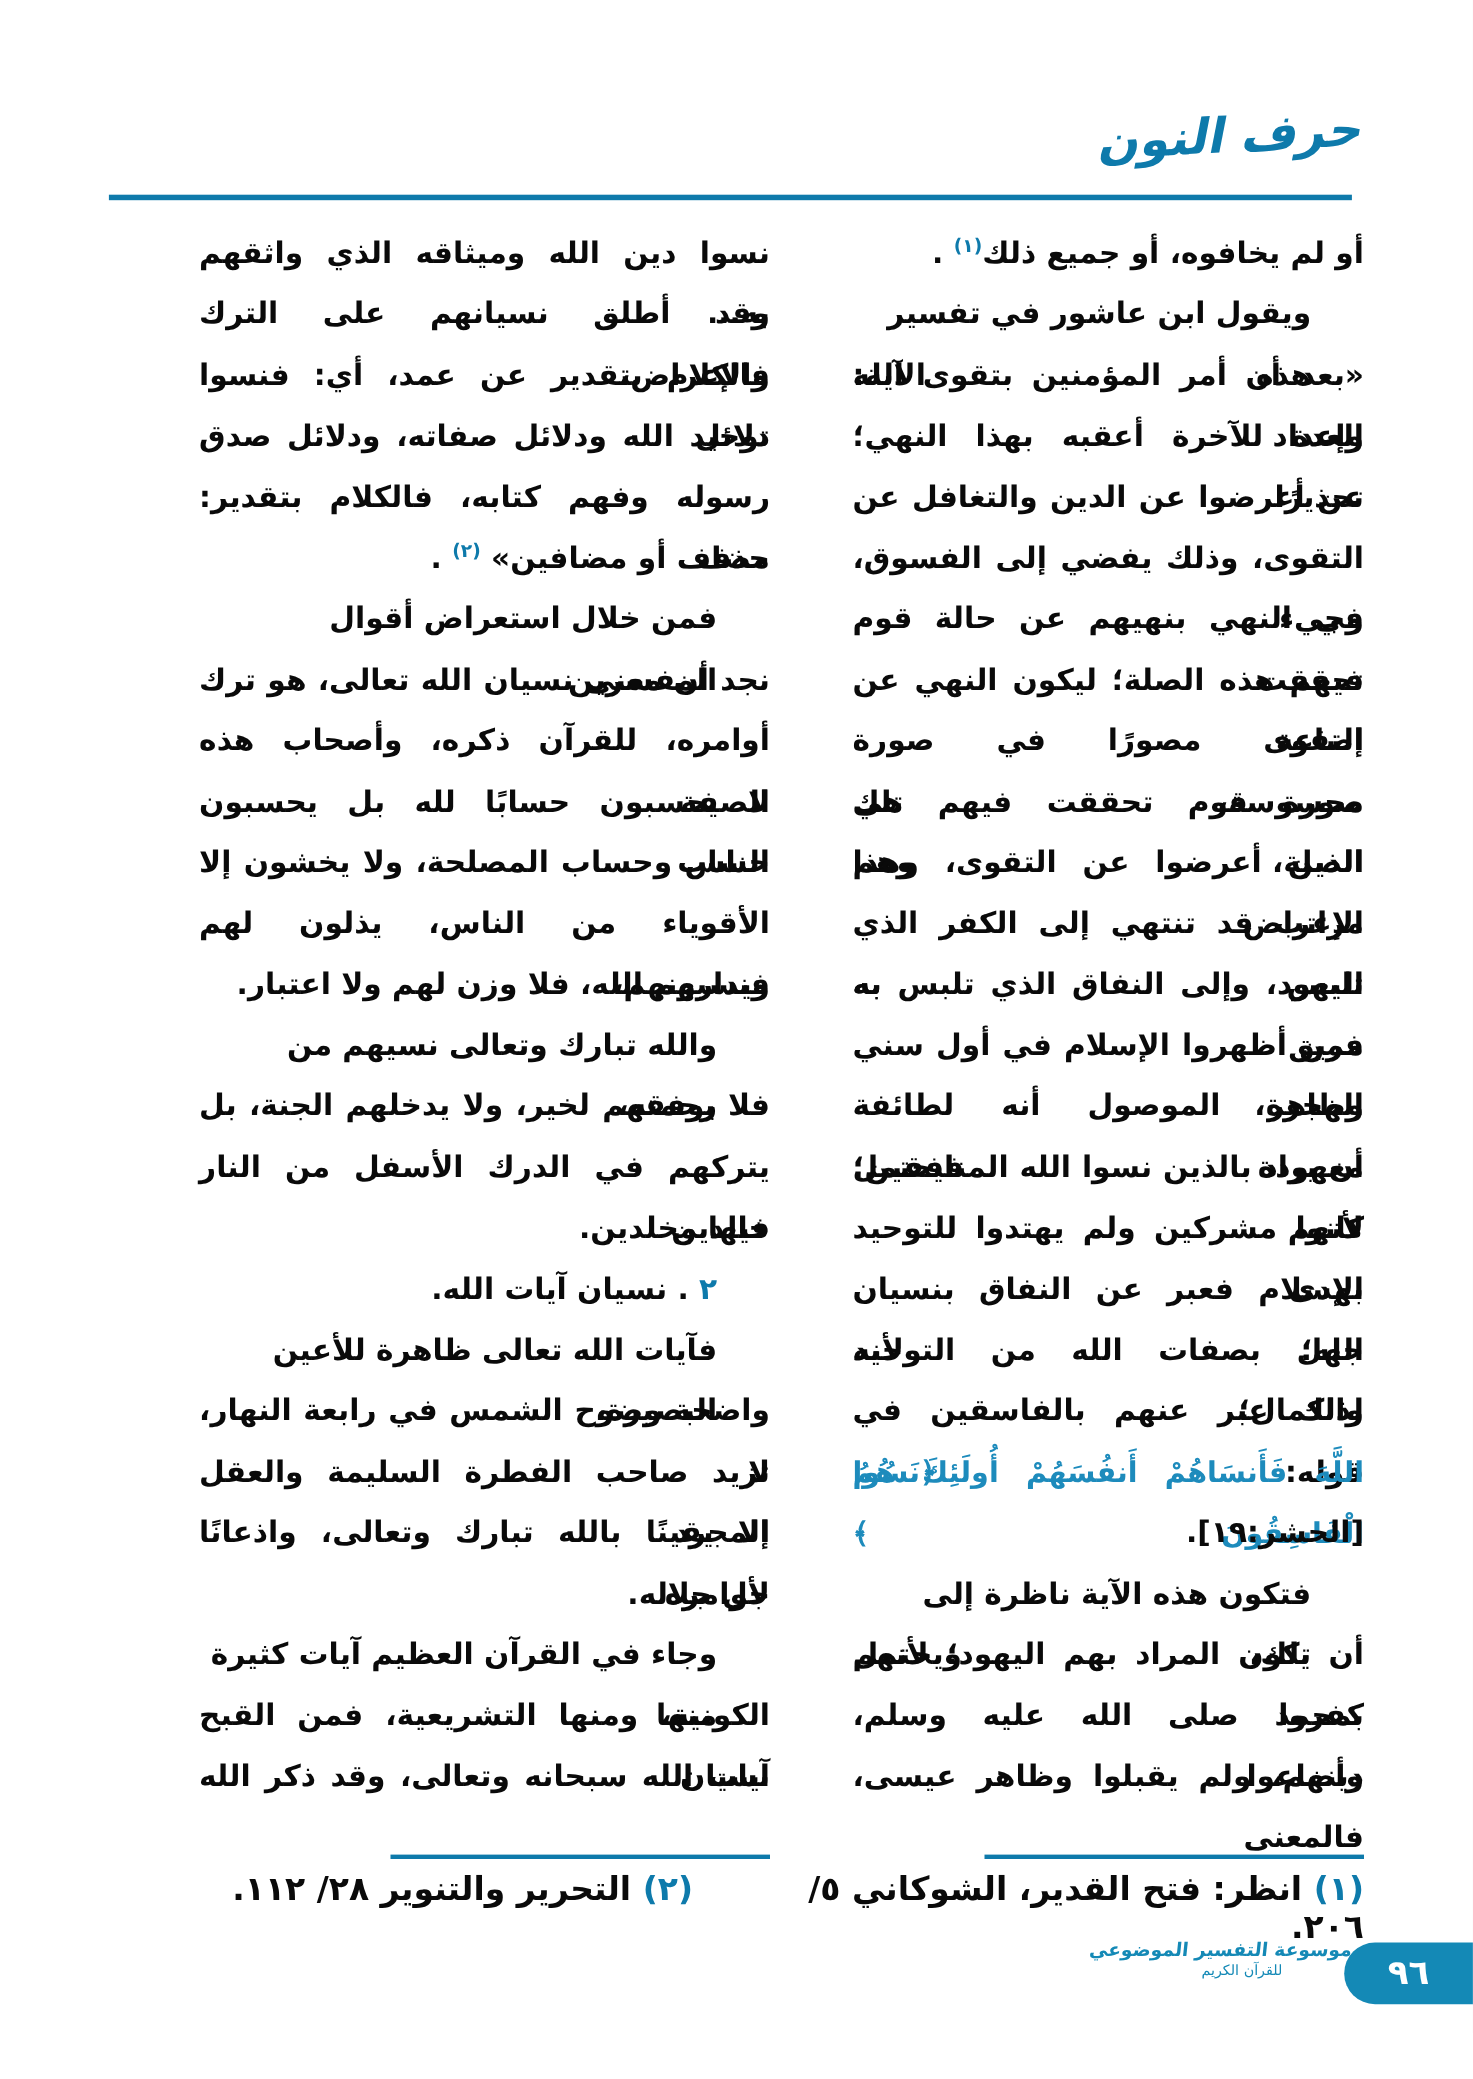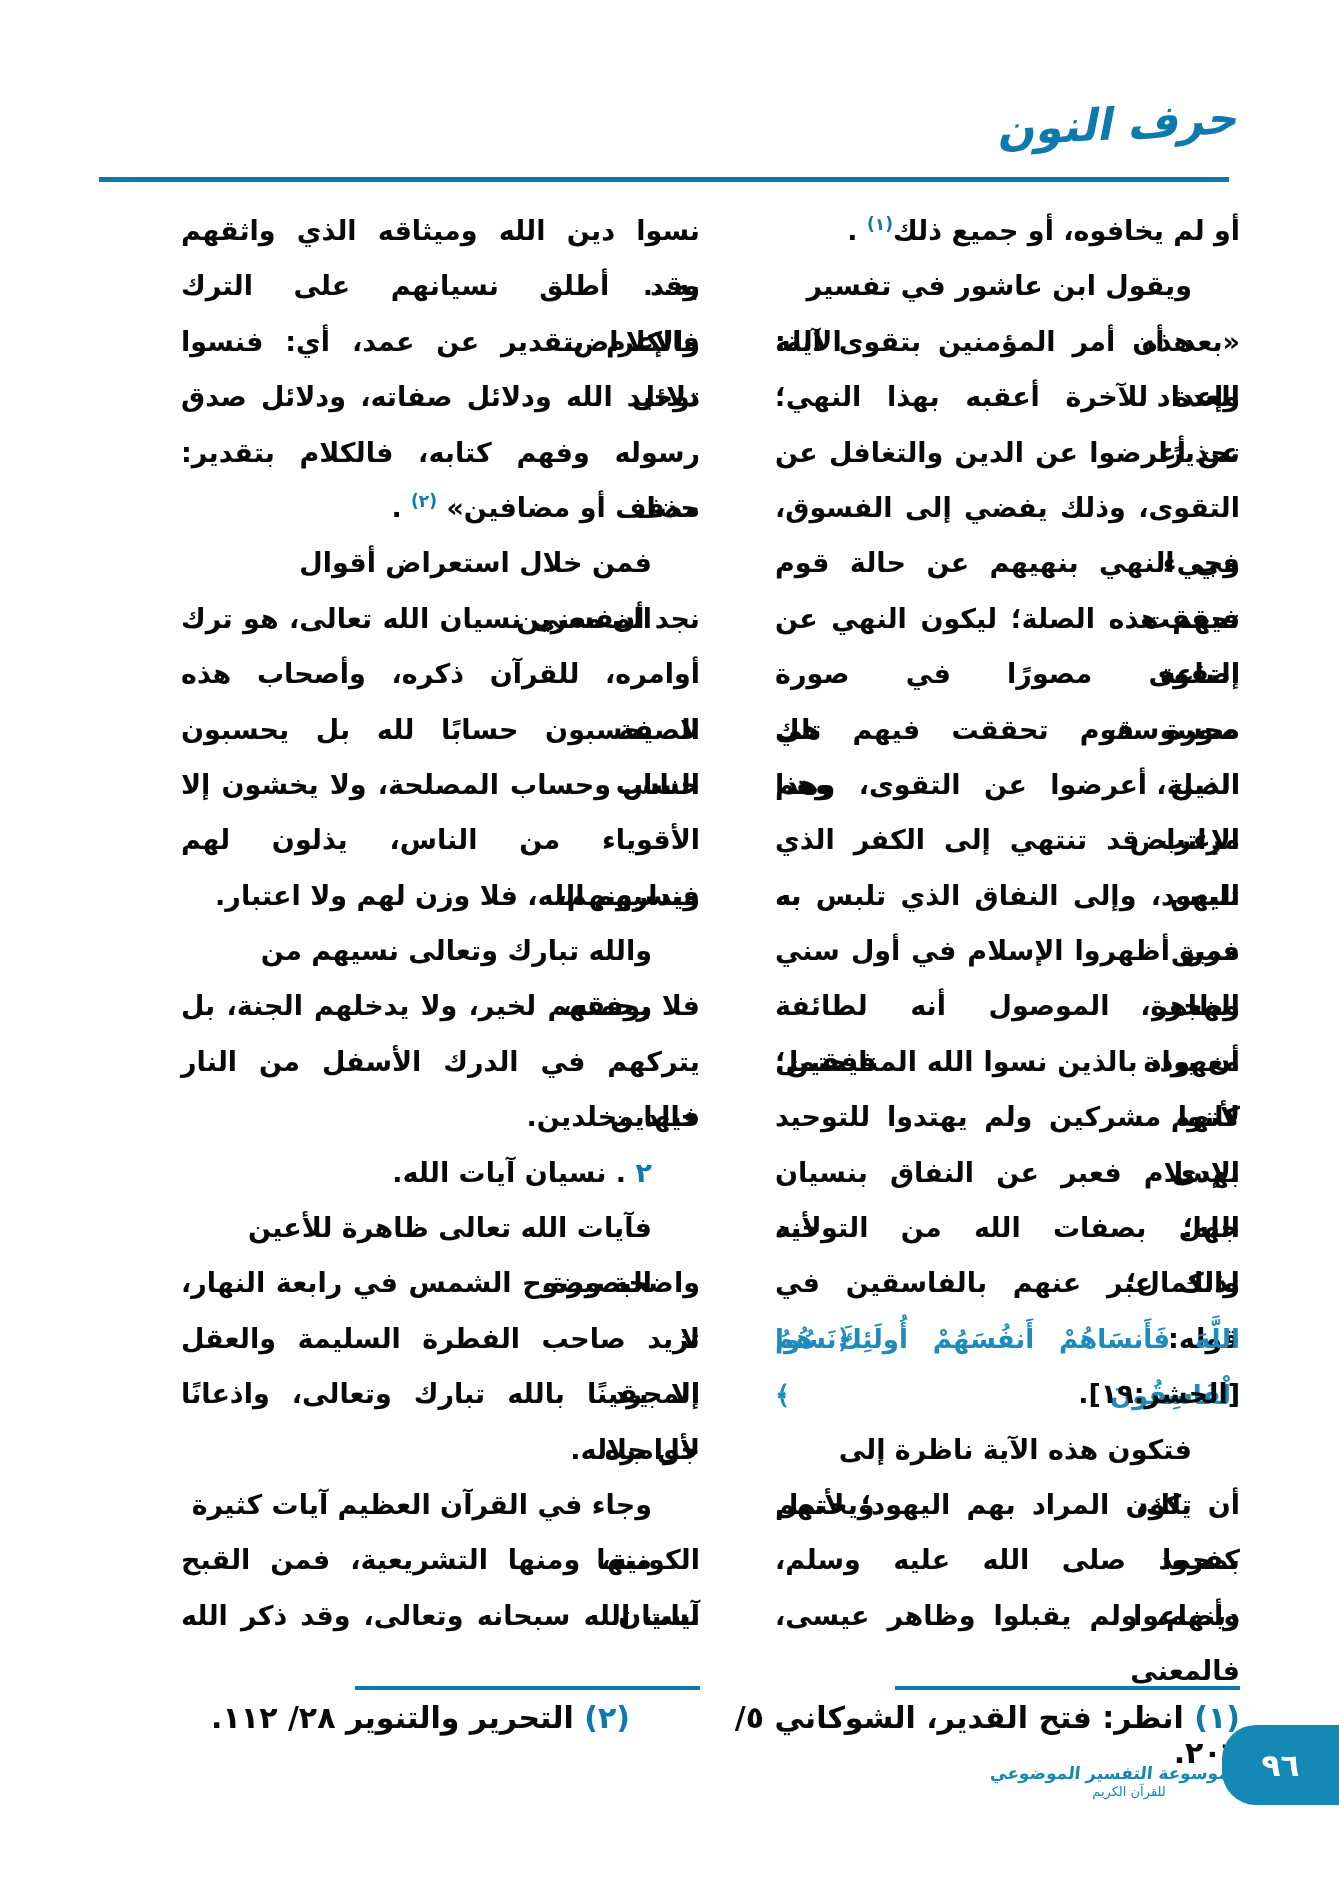--- a/index.html
+++ b/index.html
@@ -57,7 +57,7 @@
     transform:skewX(-6deg); }
   .publisher .l2 { font-size:13px; font-weight:normal; }
   .page-badge {
-    position:absolute; top:1725px; right:0; width:117px; height:80px;
+    position:absolute; top:1766px; right:0; width:117px; height:56px;
     background:#1489B6; border-radius:34px 0 0 34px;
     display:flex; align-items:center; justify-content:center;
     color:#ffffff; font-size:31px; font-weight:bold;

